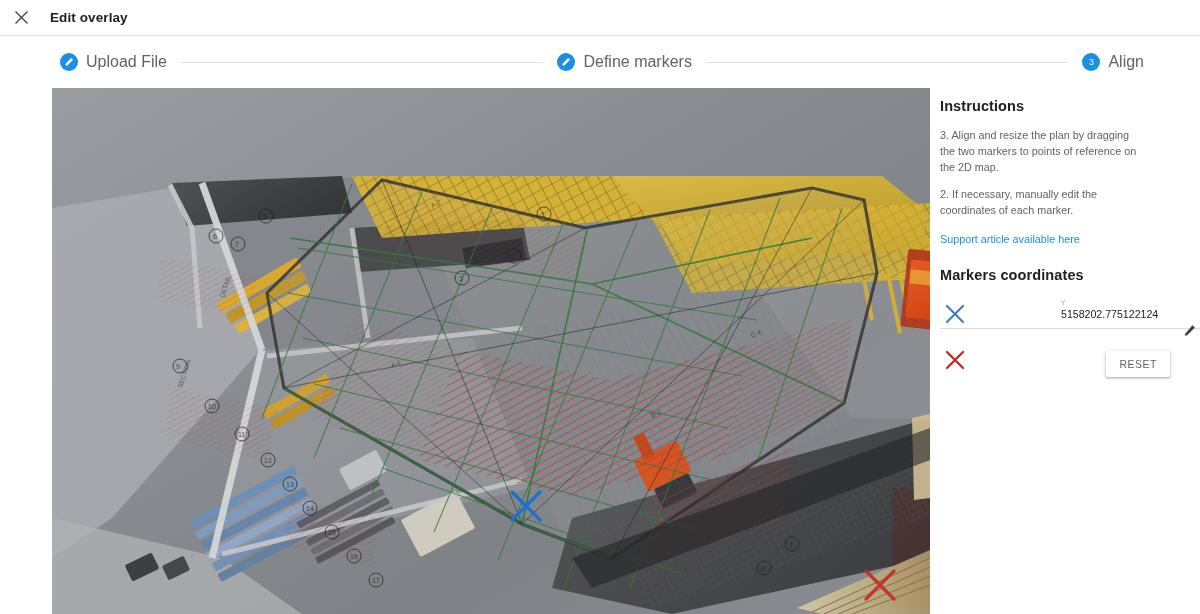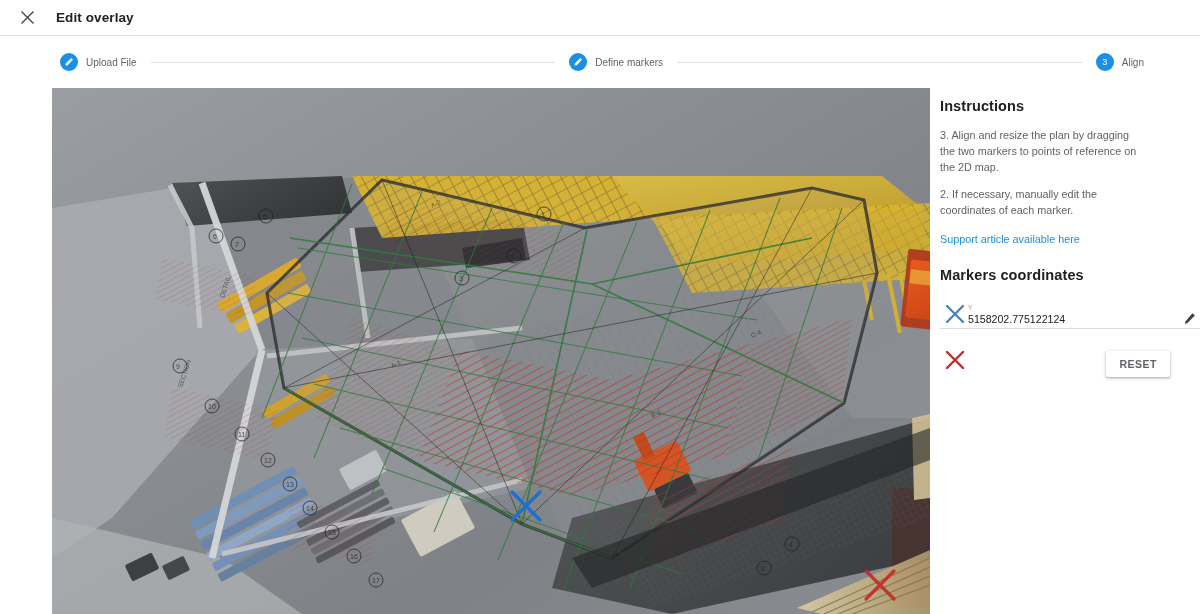--- a/index.html
+++ b/index.html
@@ -15,7 +15,7 @@
     height: 36px;
     display: flex;
     align-items: center;
-    padding-left: 14px;
+    padding-left: 8px;
     border-bottom: 1px solid #e0e0e0;
     background: #ffffff;
   }

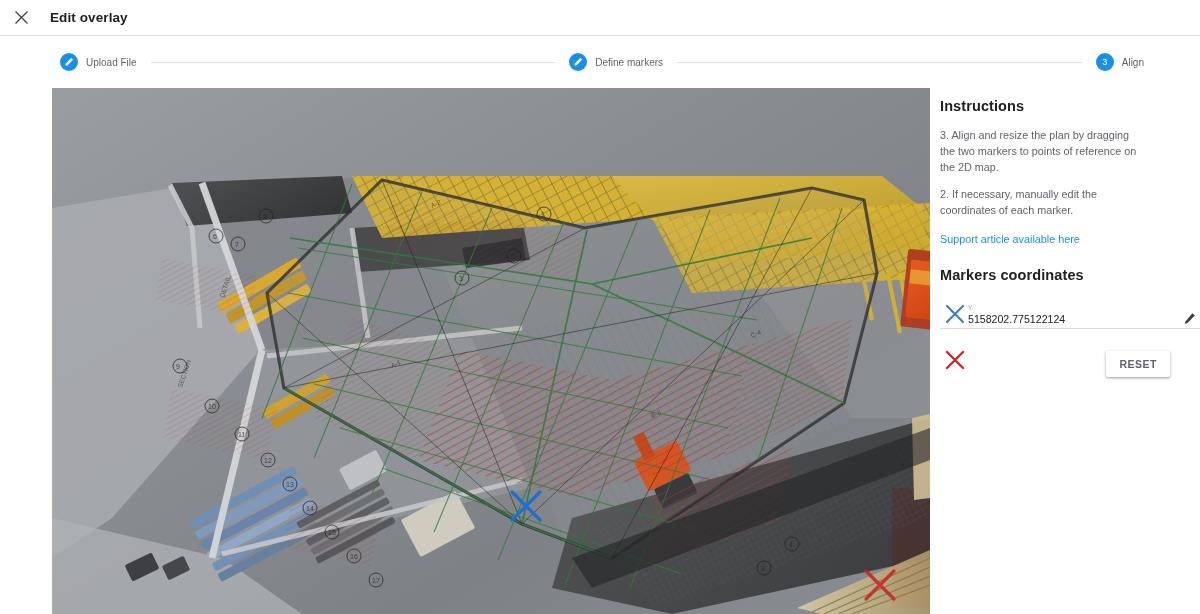--- a/index.html
+++ b/index.html
@@ -61,7 +61,7 @@
   }
   .step-badge svg { display: block; }
   .step-label {
-    font-size: 10px;
+    font-size: 16px;
     color: #5f6368;
     white-space: nowrap;
   }

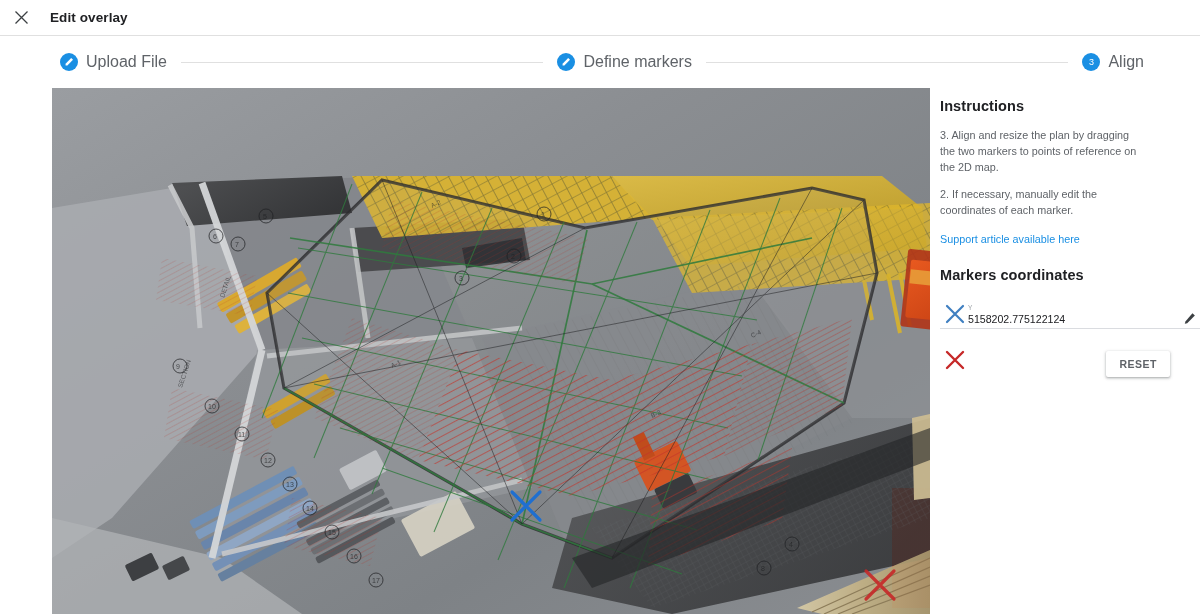--- a/index.html
+++ b/index.html
@@ -142,6 +142,7 @@
     height: 30px;
     position: relative;
     margin-bottom: 12px;
+    flex-direction: column;
   }
   .field-row.indented { padding-left: 28px; }
   .field-col { flex: 1 1 auto; display: flex; flex-direction: column; }

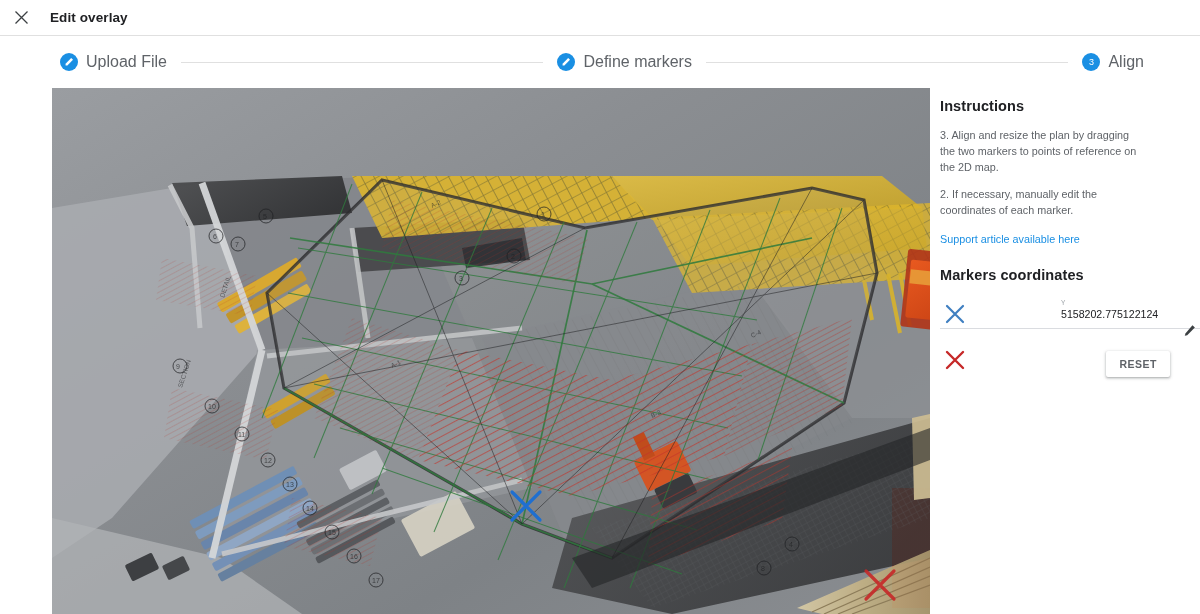--- a/index.html
+++ b/index.html
@@ -181,7 +181,7 @@
     height: 26px;
     padding: 0 13px;
     font-size: 10.5px;
-    font-weight: bold;
+    font-weight: normal;
     color: #5f6368;
     letter-spacing: .5px;
     cursor: pointer;

